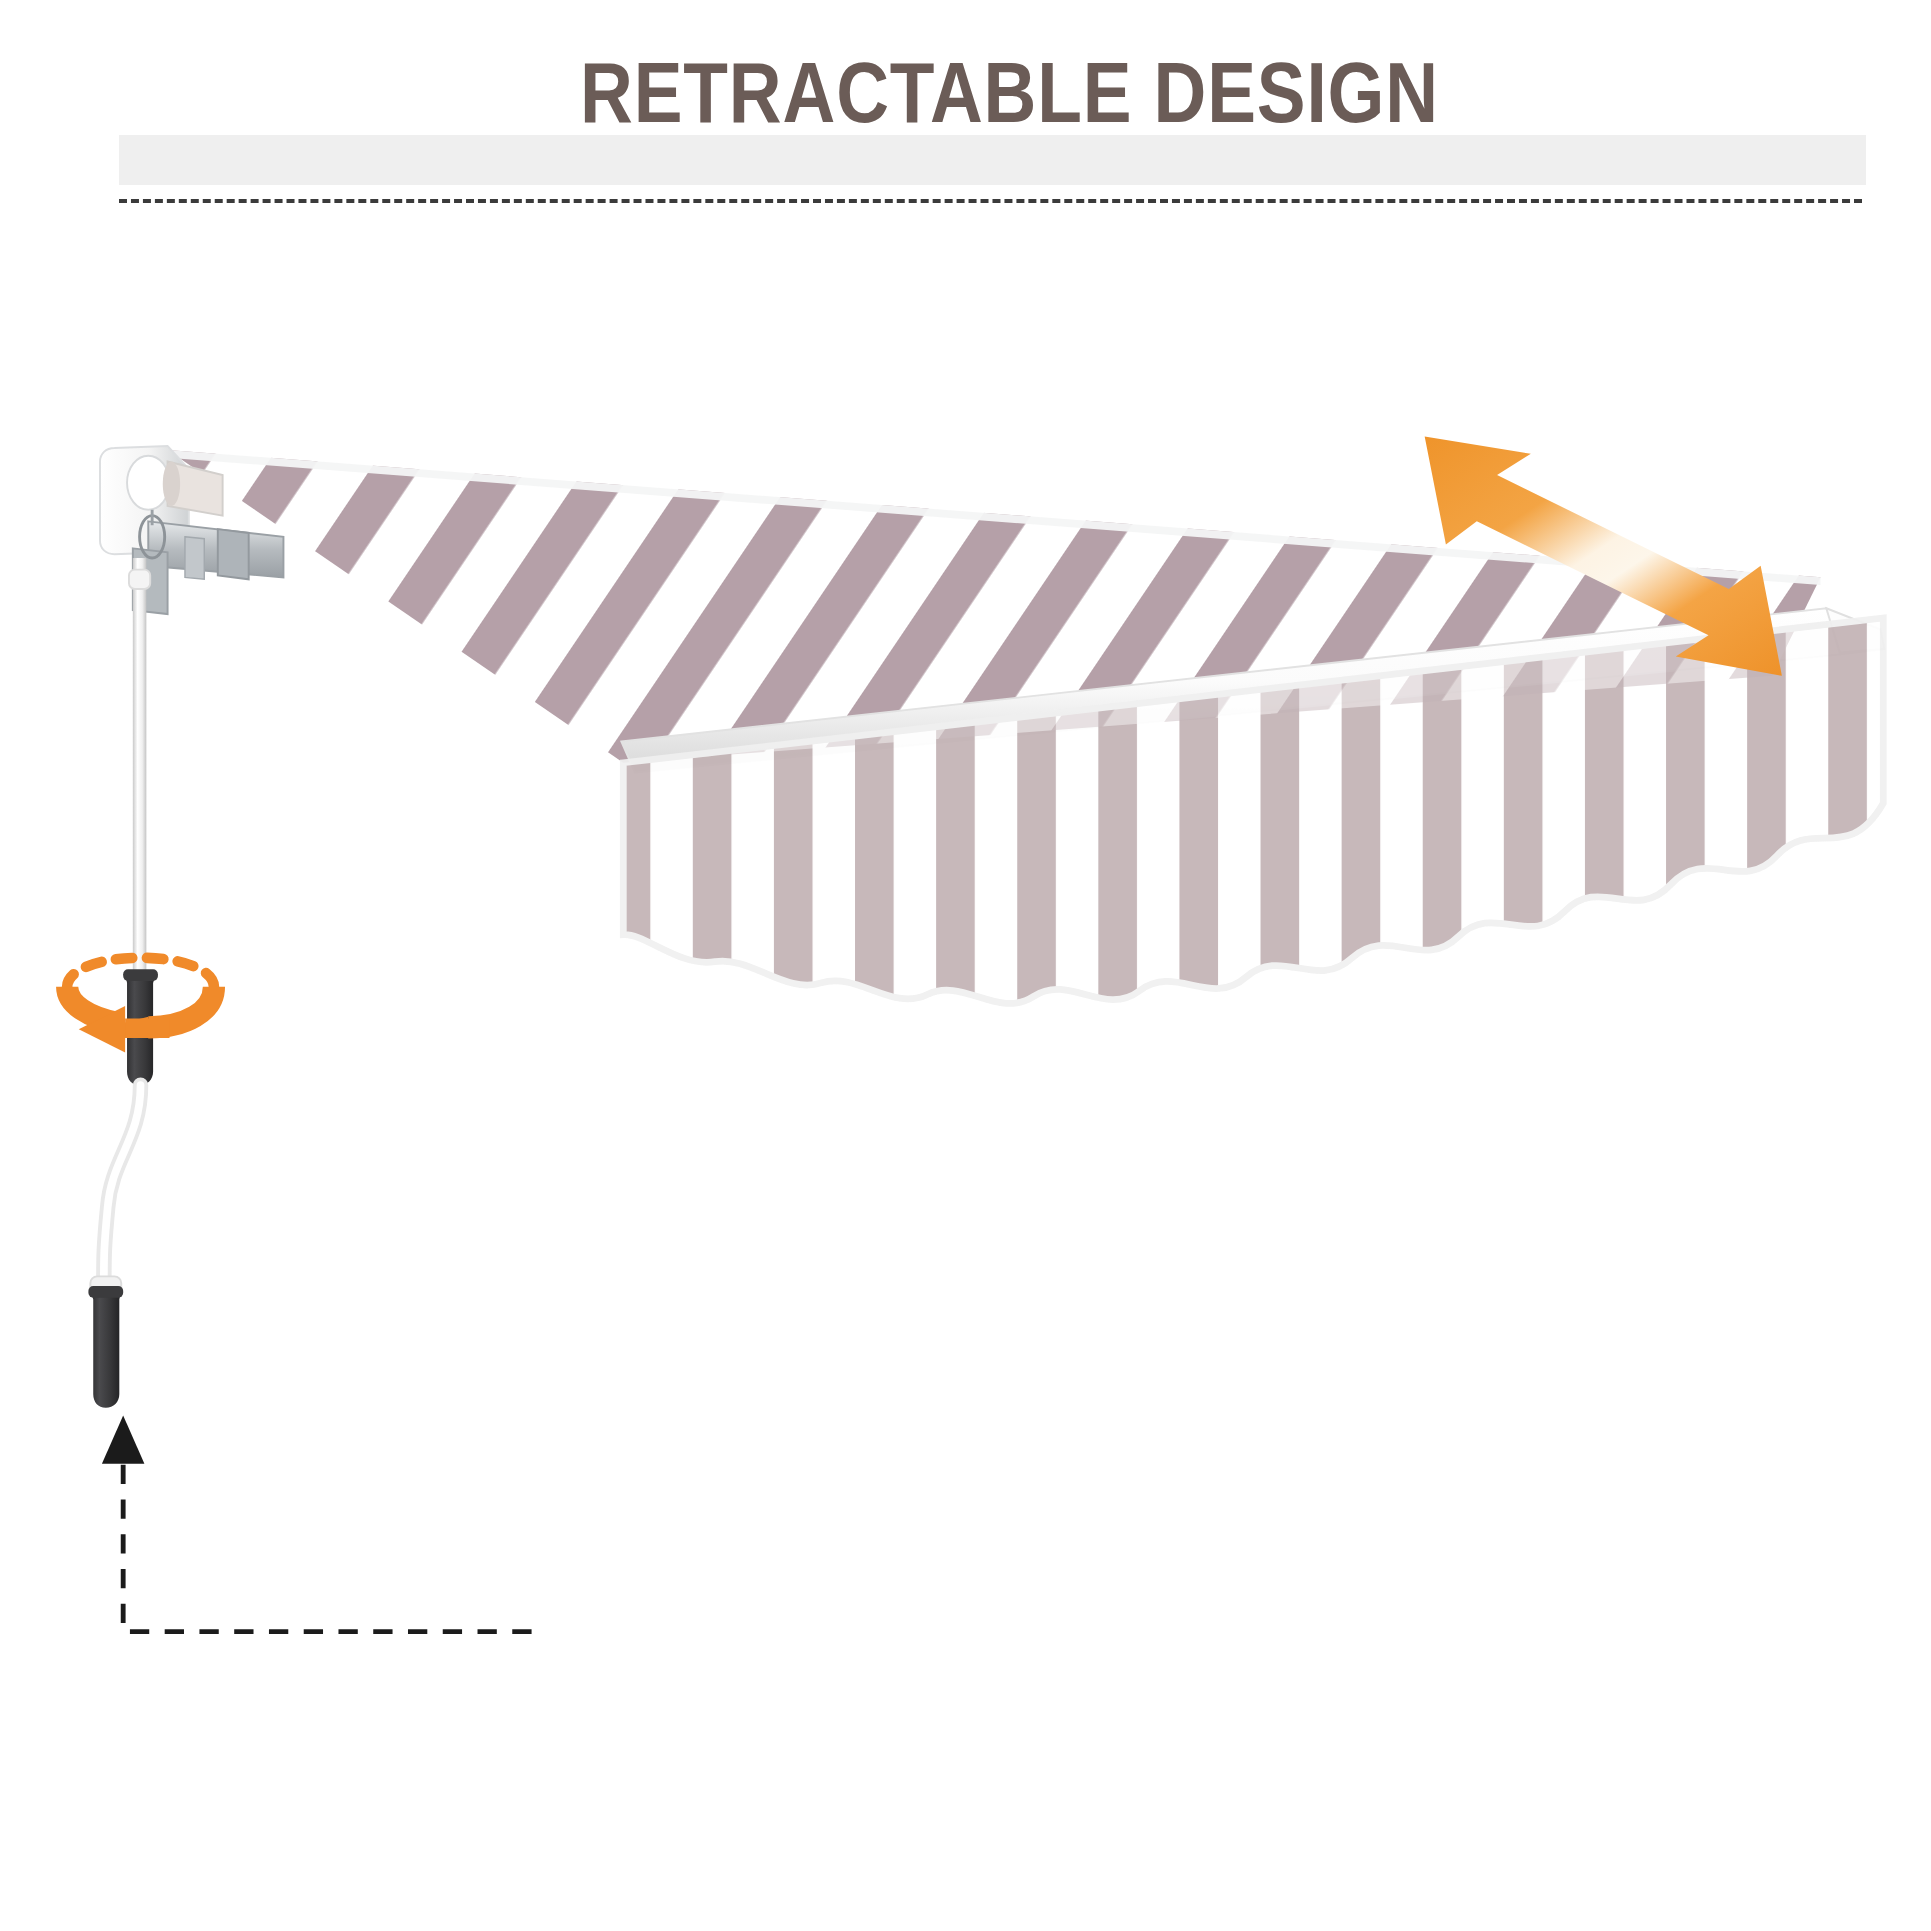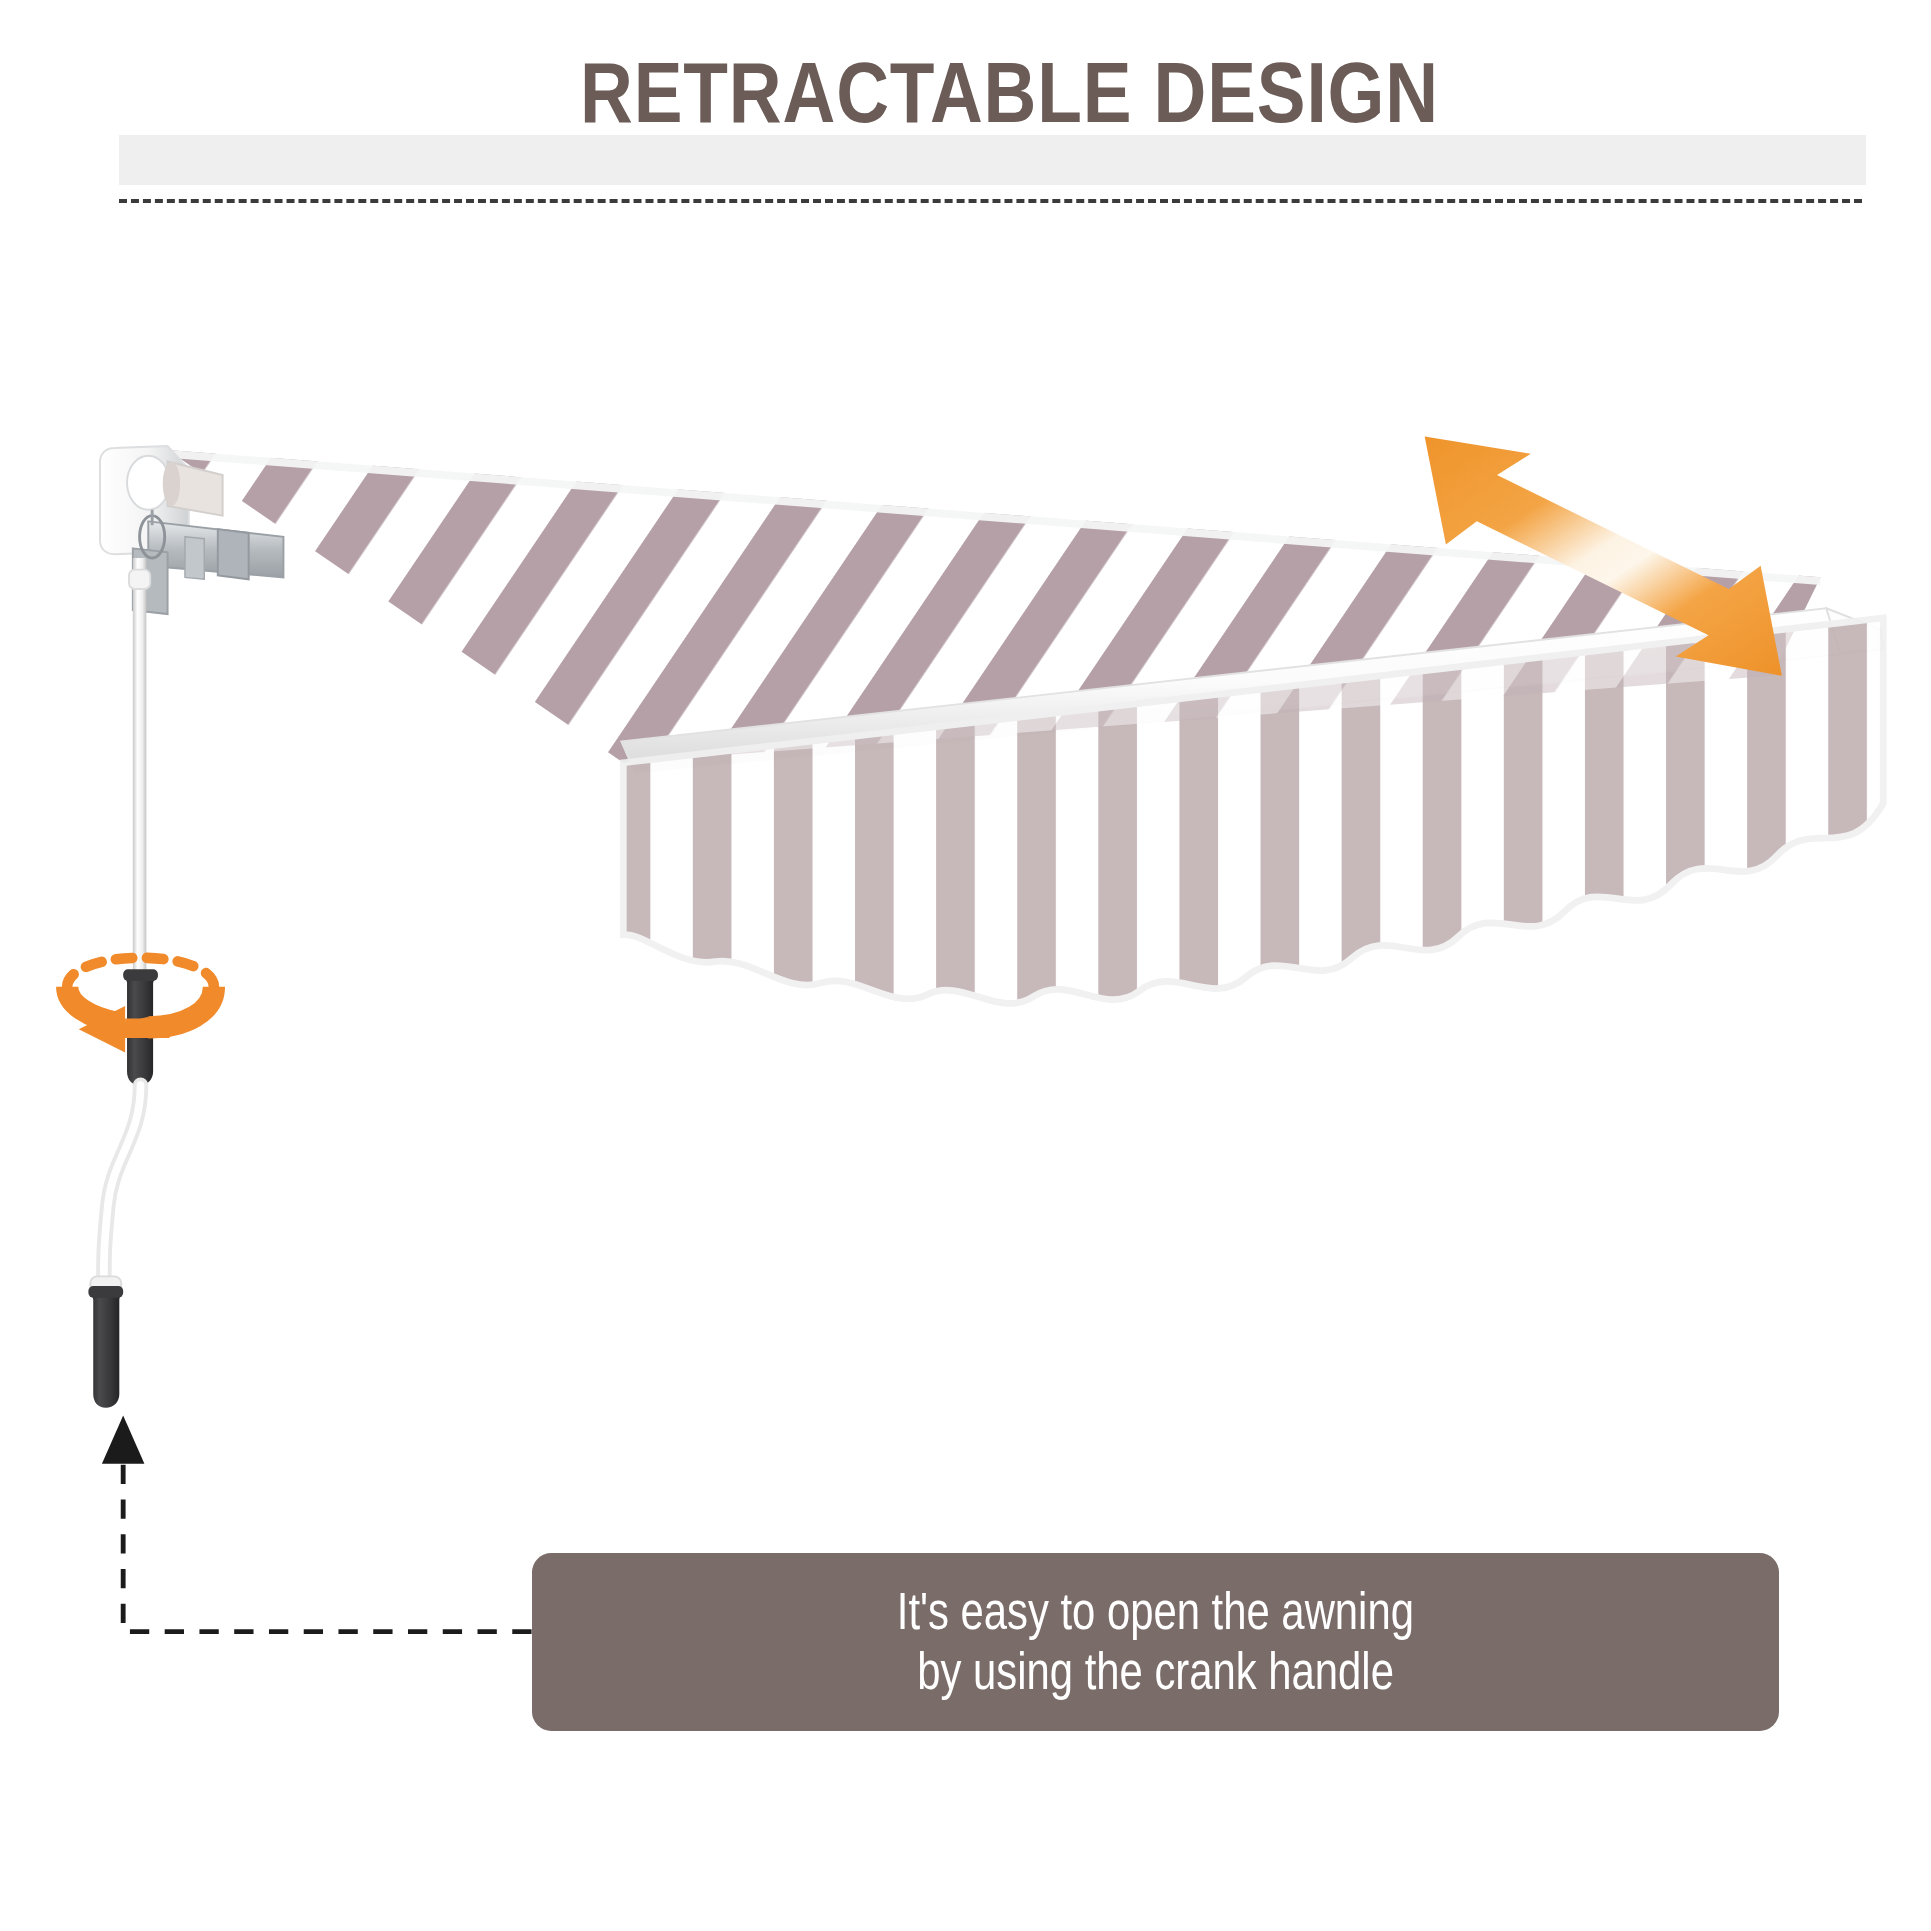--- a/index.html
+++ b/index.html
@@ -243,10 +243,6 @@
     </g>
   </svg>
 
-  <div class="callout">
-    <div class="callout-line">It's easy to open the awning</div>
-    <div class="callout-line">by using the crank handle</div>
-  </div>
 
 </div>
 

